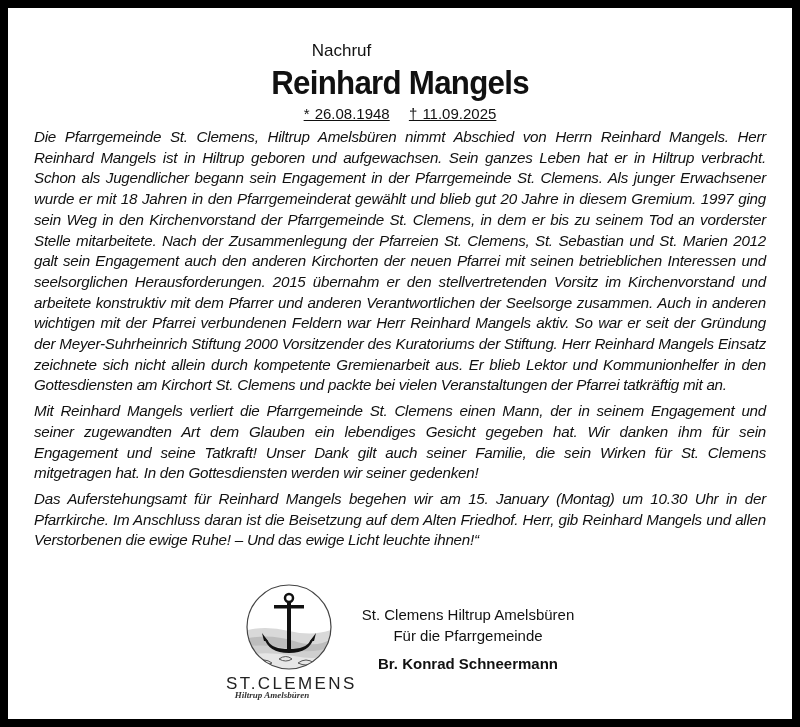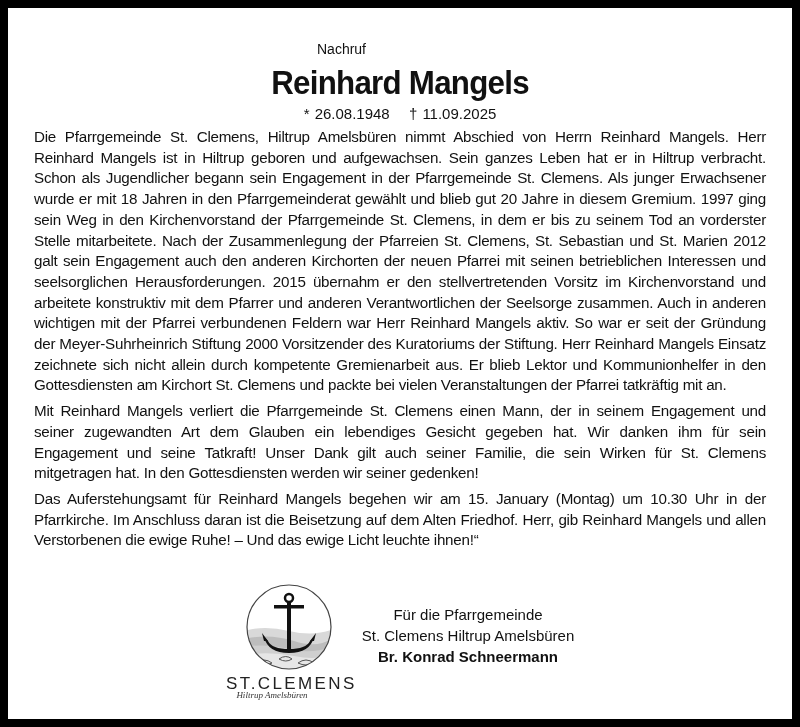--- a/index.html
+++ b/index.html
@@ -10,7 +10,7 @@
   }
   .head-label {
     position: absolute; top: 33px; left: 0; width: 667px; text-align: center;
-    font-family: "Liberation Sans", sans-serif; font-size: 14px; color: #111;
+    font-family: "Liberation Sans", sans-serif; font-size: 17px; color: #111;
   }
   .name {
     position: absolute; top: 55px; left: 0; width: 784px; text-align: center;

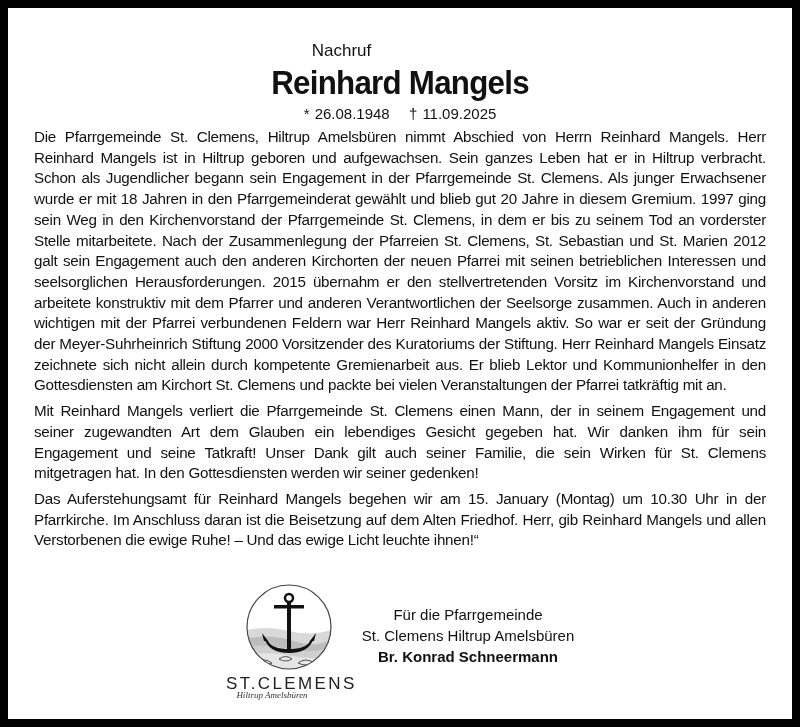--- a/index.html
+++ b/index.html
@@ -23,7 +23,7 @@
     font-family: "Liberation Sans", sans-serif; font-size: 15px; color: #111;
     word-spacing: 1px;
   }
-  .dates span { margin: 0 7px; }
+  .dates span { margin: 0 7px; text-decoration: underline; }
   .body {
     position: absolute; left: 26px; top: 119px; width: 732px;
     font-family: "Liberation Sans", sans-serif; font-size: 15.2px; line-height: 20.7px;

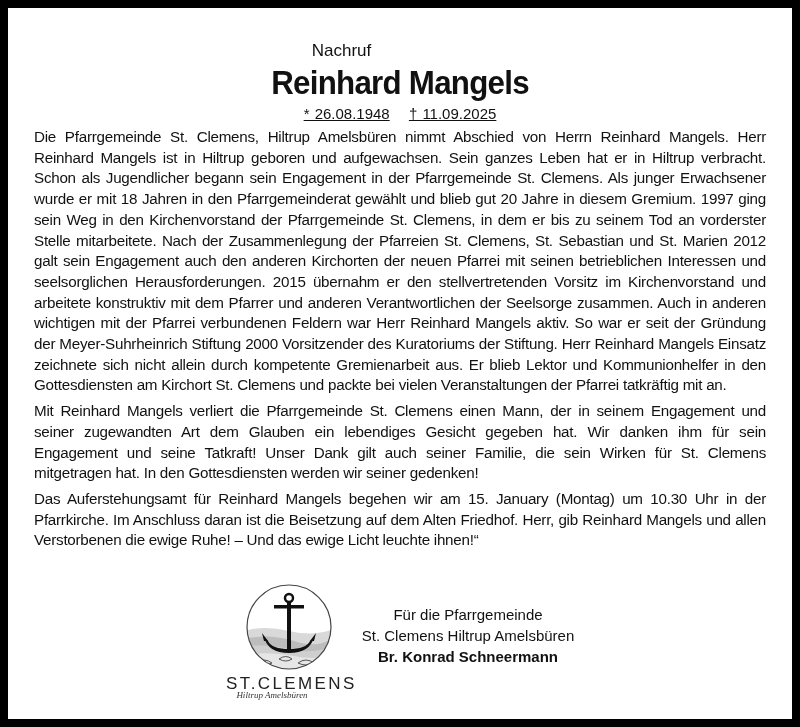--- a/index.html
+++ b/index.html
@@ -29,7 +29,7 @@
     font-family: "Liberation Sans", sans-serif; font-size: 15.2px; line-height: 20.7px;
     color: #111; text-align: justify; letter-spacing: -0.25px;
   }
-  .body p { margin: 0 0 5px 0; }
+  .body p { margin: 0 0 5px 0; font-style: italic; }
   .logo {
     position: absolute; left: 226px; top: 573px; width: 110px; height: 110px;
   }

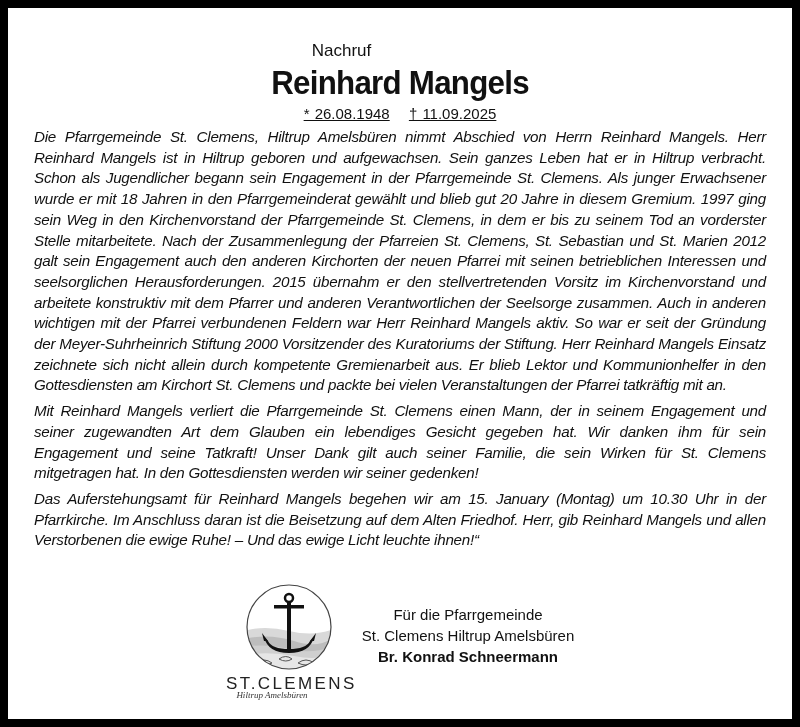--- a/index.html
+++ b/index.html
@@ -89,8 +89,8 @@
   <div class="logo-text2">Hiltrup Amelsbüren</div>
 
   <div class="sign">
+    <div>St. Clemens Hiltrup Amelsbüren</div>
     <div>Für die Pfarrgemeinde</div>
-    <div>St. Clemens Hiltrup Amelsbüren</div>
     <span class="signer">Br. Konrad Schneermann</span>
   </div>
 </div>

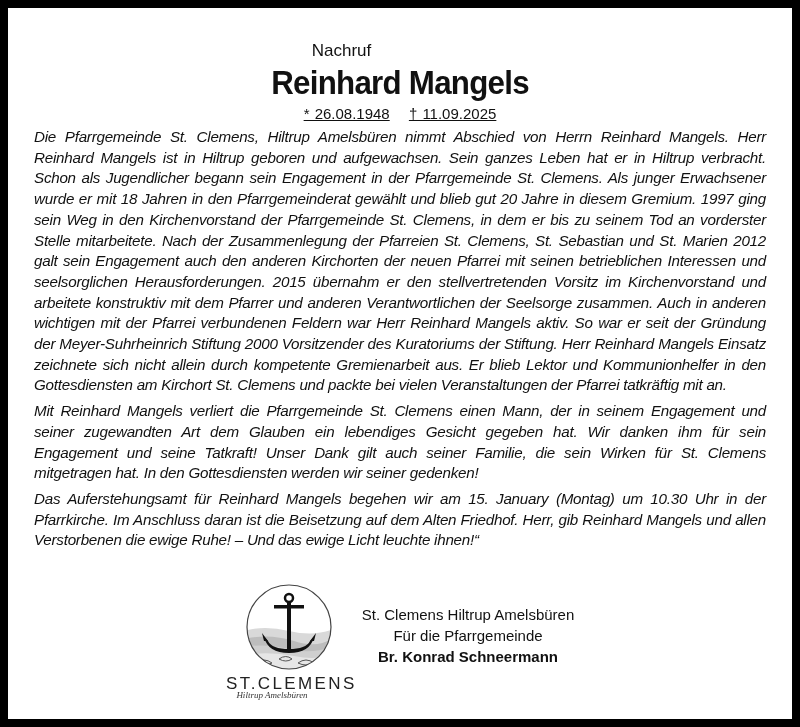--- a/index.html
+++ b/index.html
@@ -45,7 +45,7 @@
     position: absolute; left: 330px; top: 596px; width: 260px; text-align: center;
     font-family: "Liberation Sans", sans-serif; font-size: 15px; line-height: 21px; color: #111;
   }
-  .sign .signer { font-weight: bold; display: block; text-align: center; }
+  .sign .signer { font-weight: bold; margin-top: 7px; display: block; text-align: center; }
 </style>
 </head>
 <body>

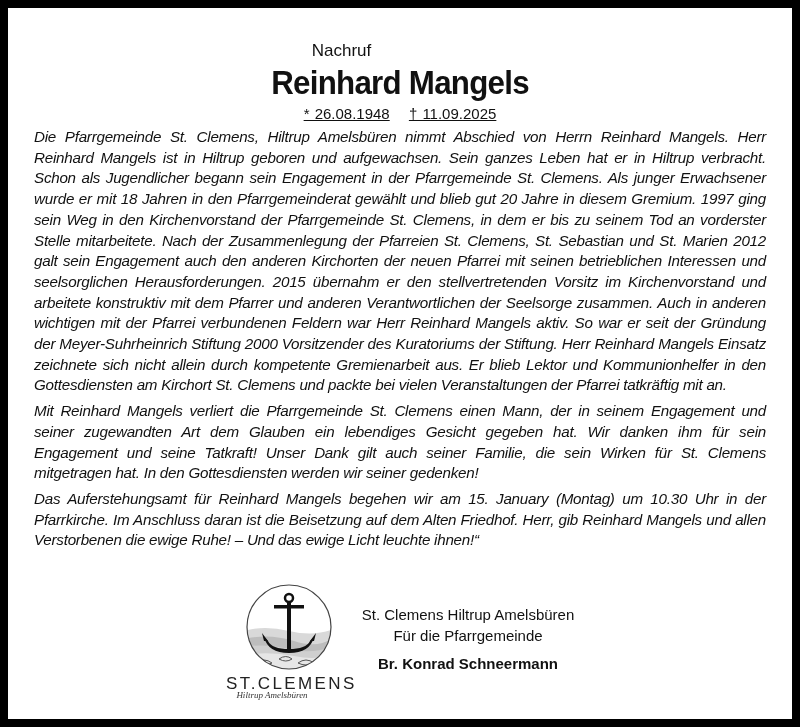--- a/index.html
+++ b/index.html
@@ -39,7 +39,7 @@
   }
   .logo-text2 {
     position: absolute; left: 218px; top: 682px; width: 92px; text-align: center;
-    font-family: "Liberation Serif", serif; font-style: italic; font-weight: normal; font-size: 9px; color: #333;
+    font-family: "Liberation Serif", serif; font-style: italic; font-weight: bold; font-size: 9px; color: #333;
   }
   .sign {
     position: absolute; left: 330px; top: 596px; width: 260px; text-align: center;

